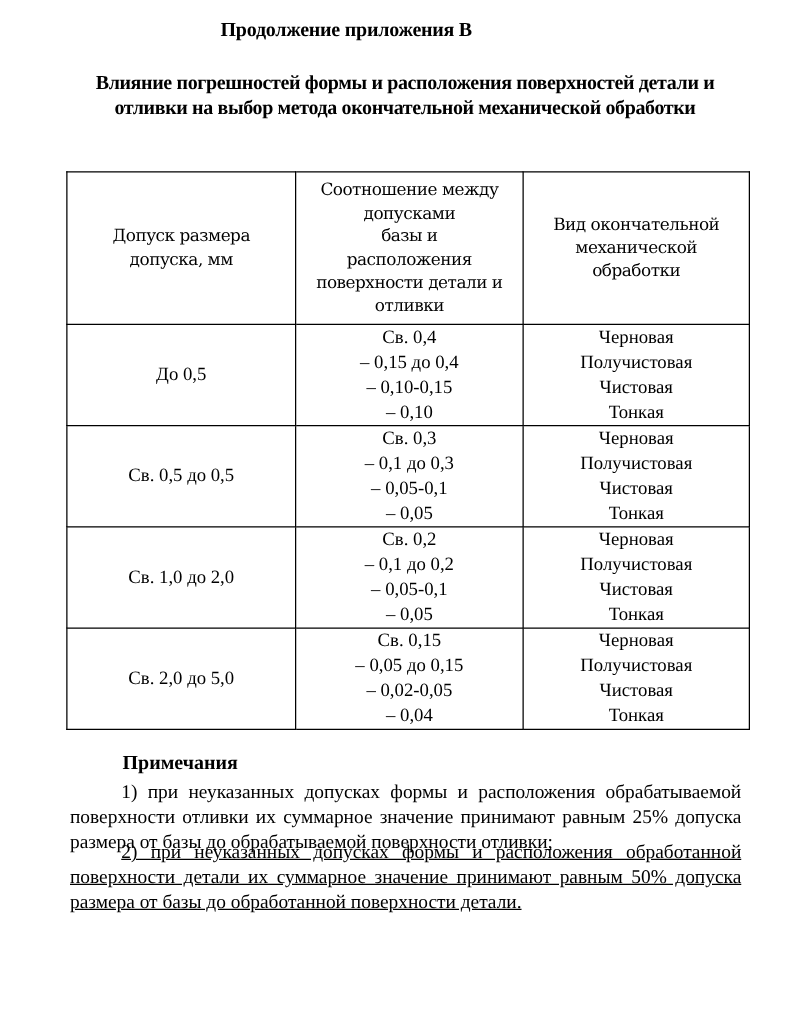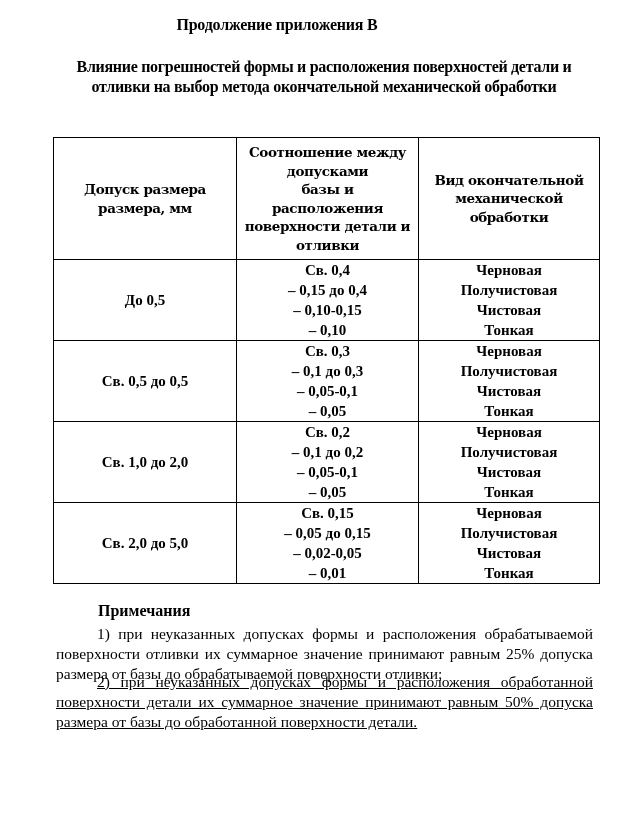--- a/index.html
+++ b/index.html
@@ -52,7 +52,7 @@
       text-align: center;
       vertical-align: middle;
       padding: 0 4px;
-      font-weight: bold;
+      font-weight: normal;
     }
     col.c1 { width: 183px; }
     col.c2 { width: 182px; }

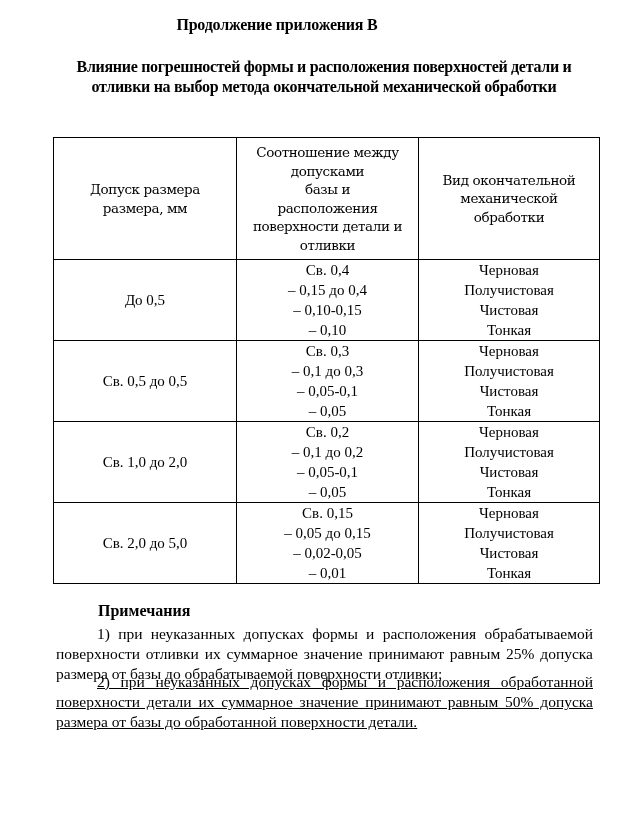--- a/index.html
+++ b/index.html
@@ -103,7 +103,7 @@
     <tr class="header-row">
       <th>
         <span class="cell-line">Допуск размера</span>
-        <span class="cell-line">размера, мм</span>
+        <span class="cell-line">допуска, мм</span>
       </th>
       <th>
         <span class="cell-line">Соотношение между</span>

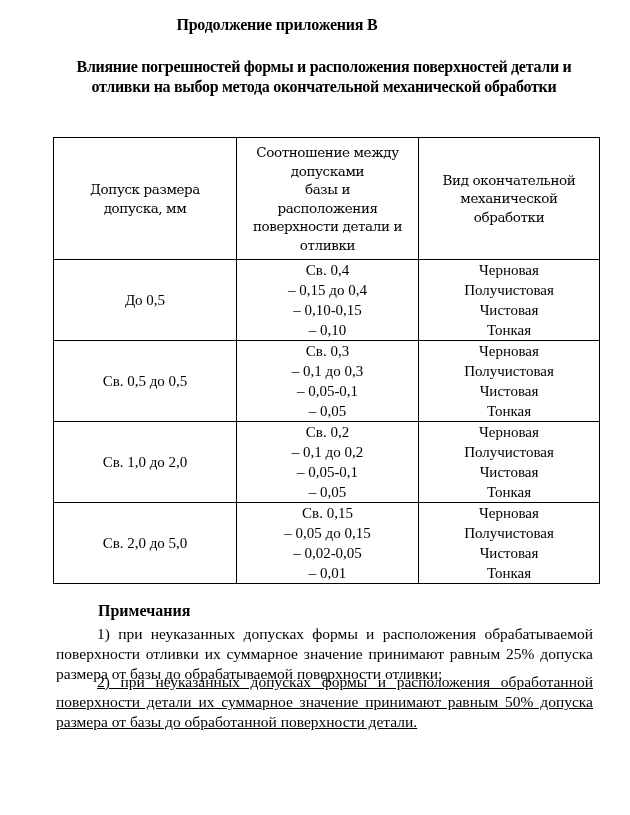--- a/index.html
+++ b/index.html
@@ -172,7 +172,7 @@
         <span class="cell-line">Св. 0,15</span>
         <span class="cell-line">– 0,05 до 0,15</span>
         <span class="cell-line">– 0,02-0,05</span>
-        <span class="cell-line">– 0,01</span>
+        <span class="cell-line">– 0,04</span>
       </td>
       <td>
         <span class="cell-line">Черновая</span>

